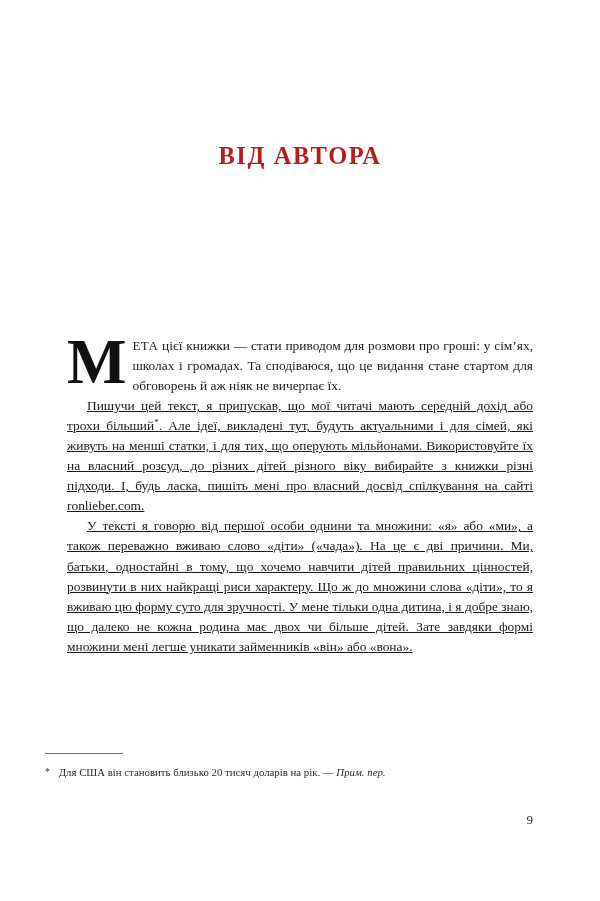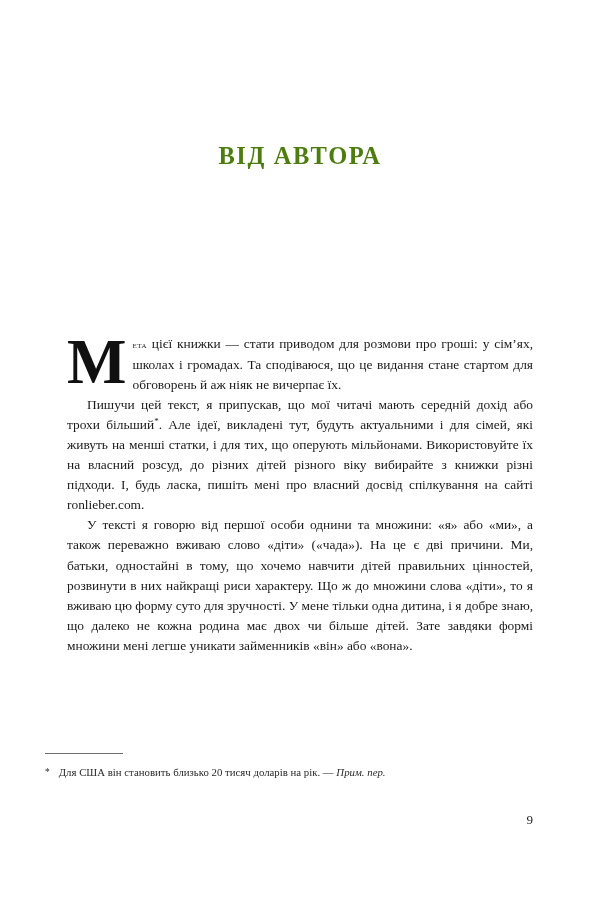--- a/index.html
+++ b/index.html
@@ -29,7 +29,7 @@
     font-size: 24.5px;
     font-weight: bold;
     letter-spacing: 1.6px;
-    color: #4d7c0f;
+    color: #b91c1c;
     font-family: "Liberation Serif", "DejaVu Serif", serif;
   }
 

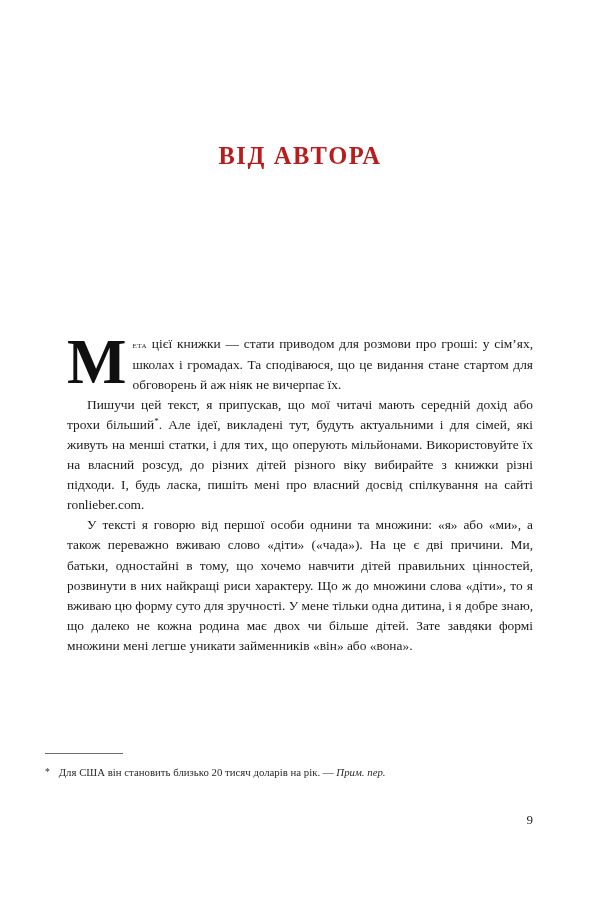--- a/index.html
+++ b/index.html
@@ -68,7 +68,7 @@
     font-variant: small-caps;
     font-weight: 400;
     letter-spacing: 0.4px;
-    font-size: 10px;
+    font-size: 18px;
   }
   .fn-ref {
     font-size: 9px;

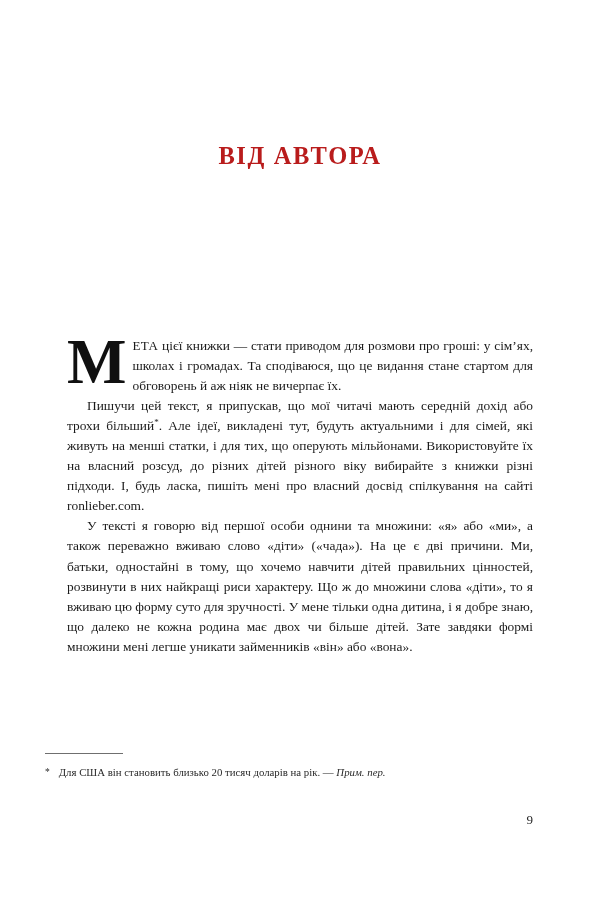--- a/index.html
+++ b/index.html
@@ -51,6 +51,7 @@
   }
   .para + .para {
     text-indent: 20px;
+    text-decoration: underline;
   }
 
   

